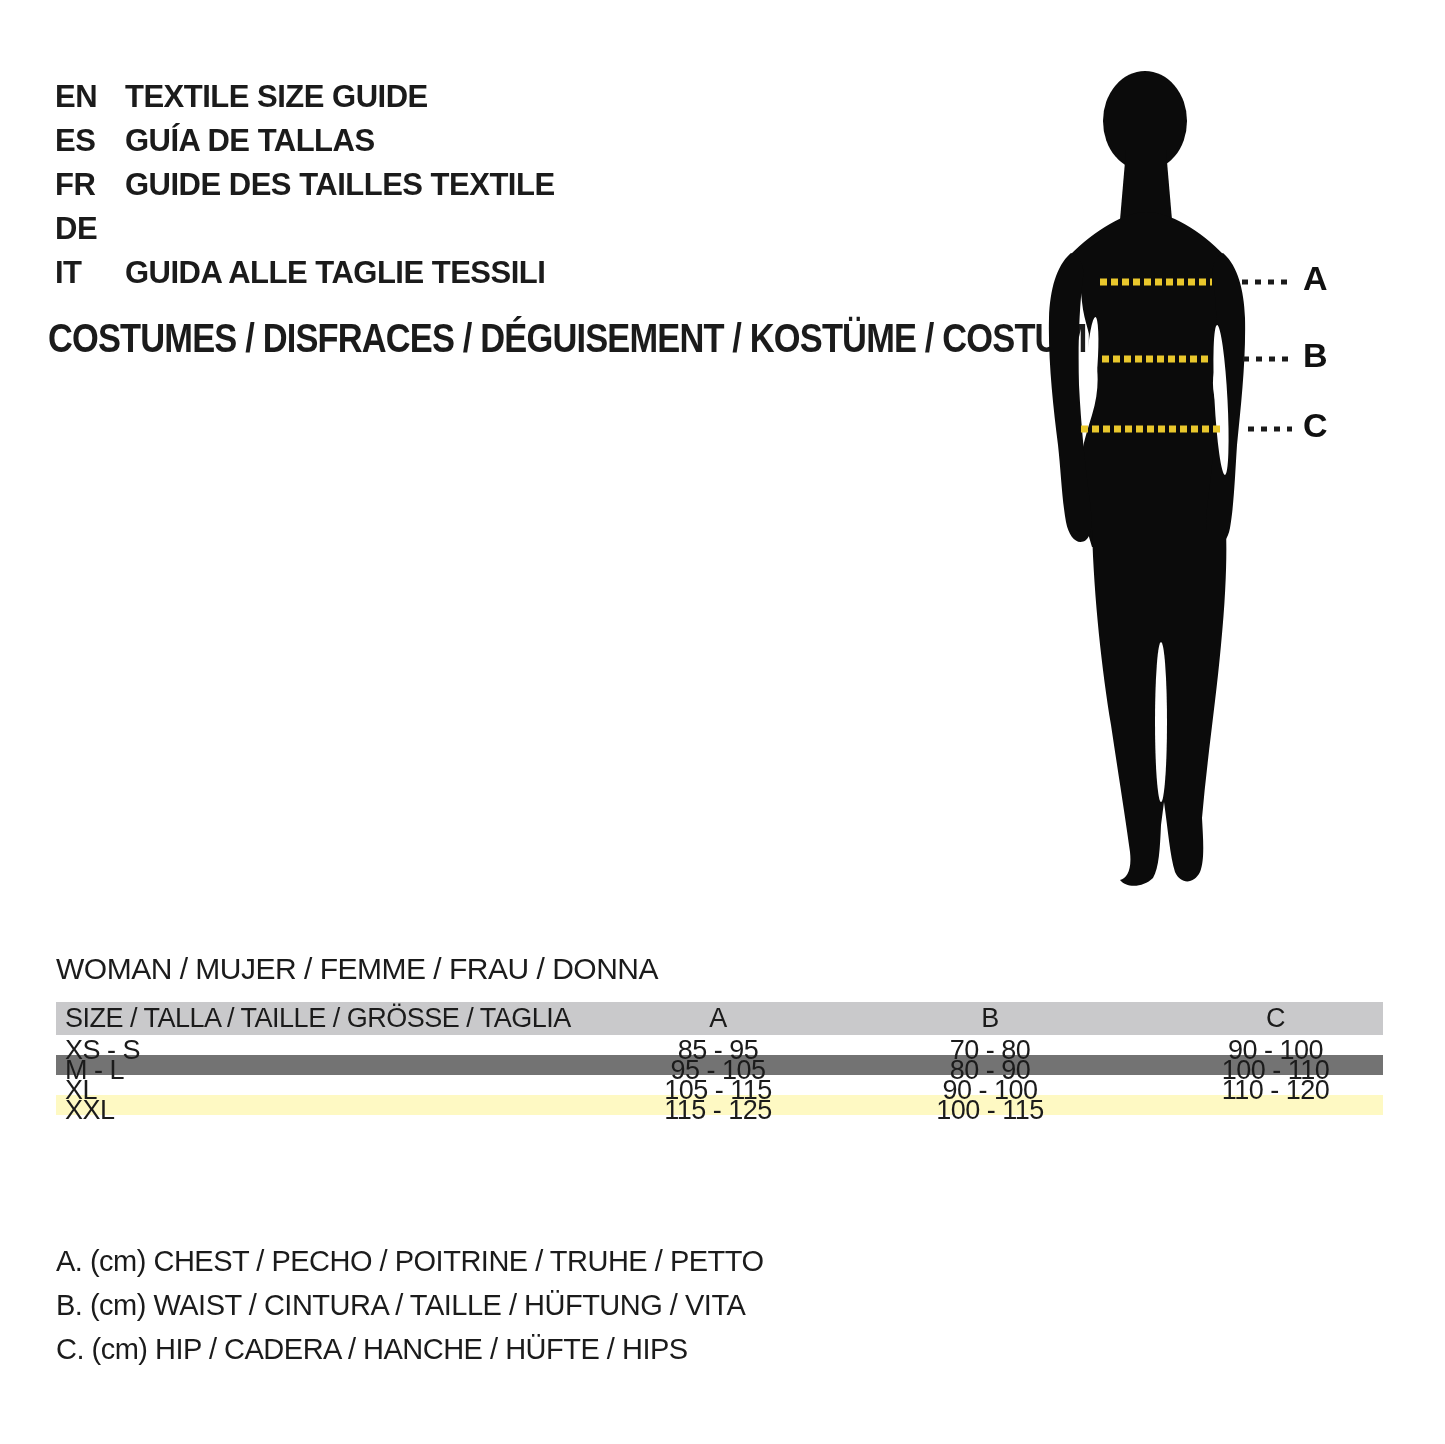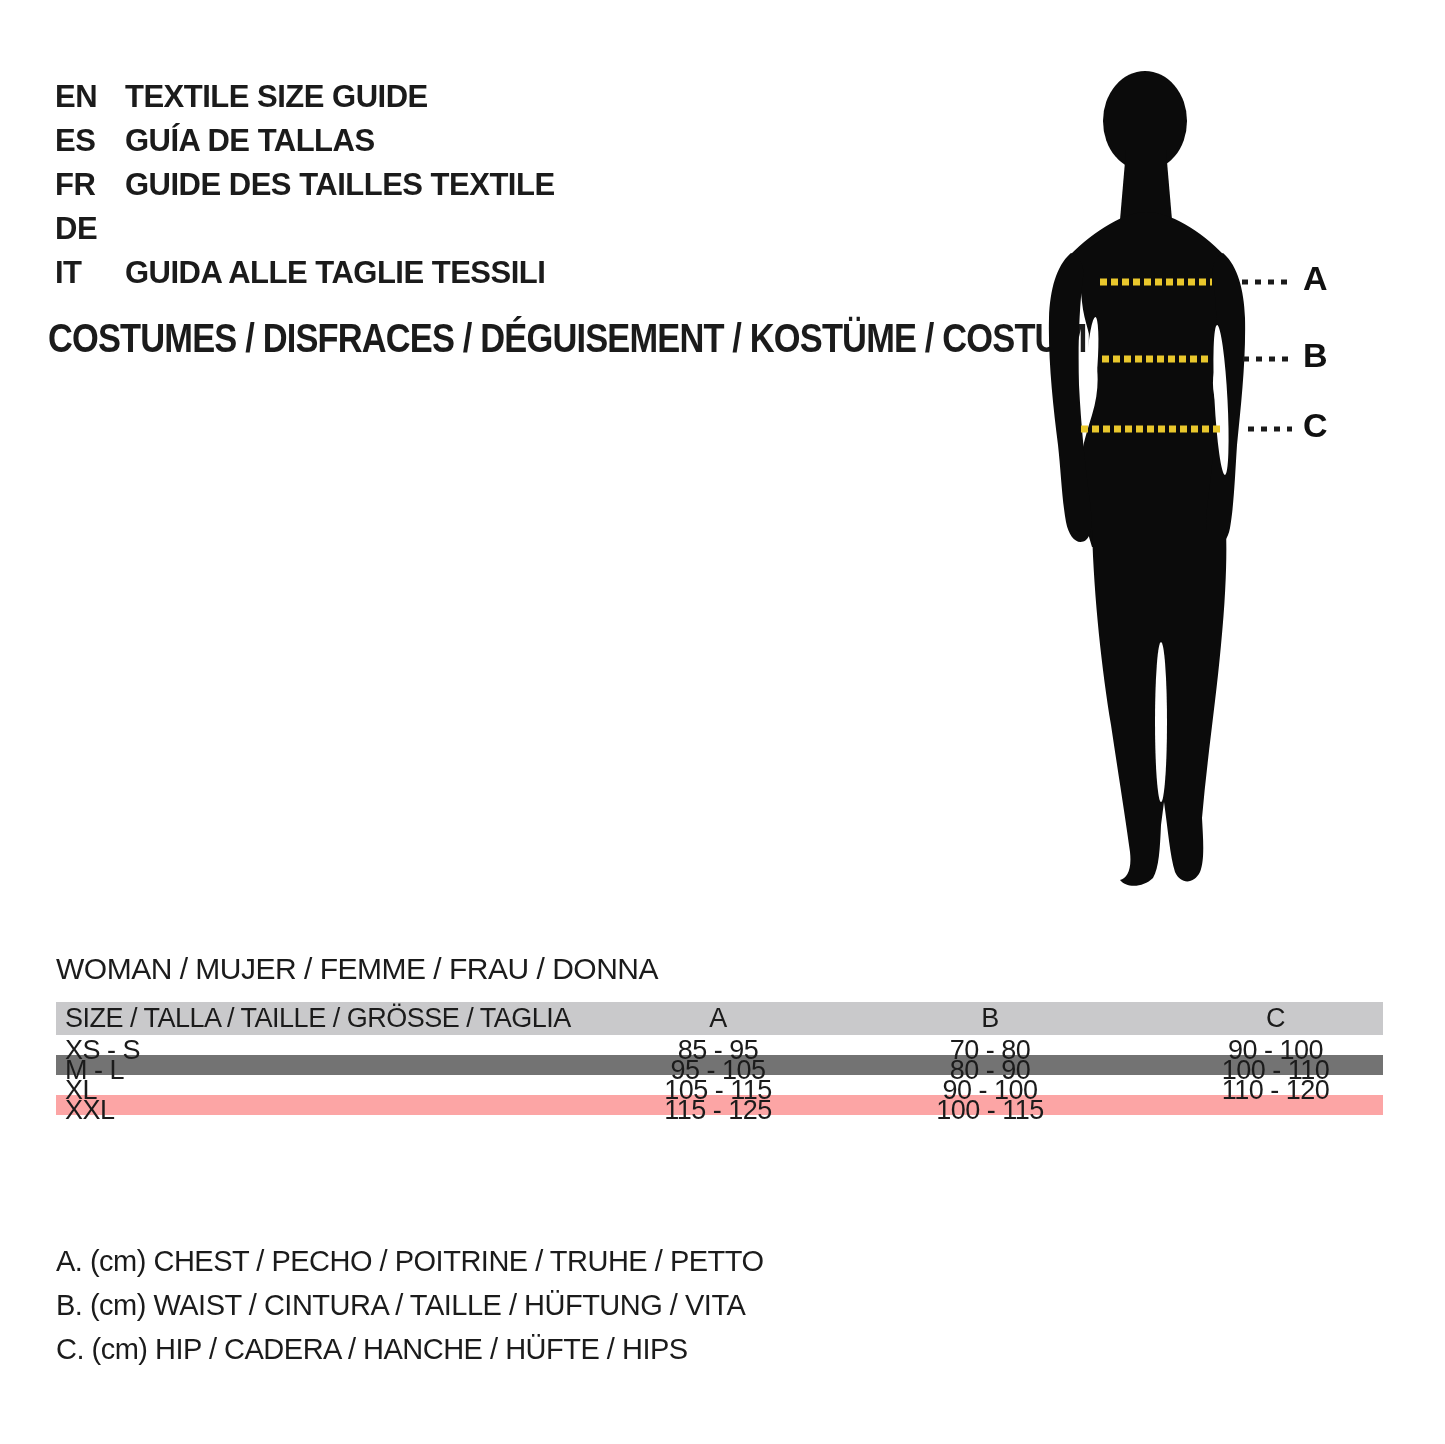--- a/index.html
+++ b/index.html
@@ -187,7 +187,7 @@
       <div class="td cn">90 - 100</div>
       <div class="td cn">110 - 120</div>
     </div>
-    <div class="tr row alt" style="background: #fca5a5;">
+    <div class="tr row alt" style="background: #fef9c3;">
       <div class="td c1">XXL</div>
       <div class="td cn">115 - 125</div>
       <div class="td cn">100 - 115</div>

